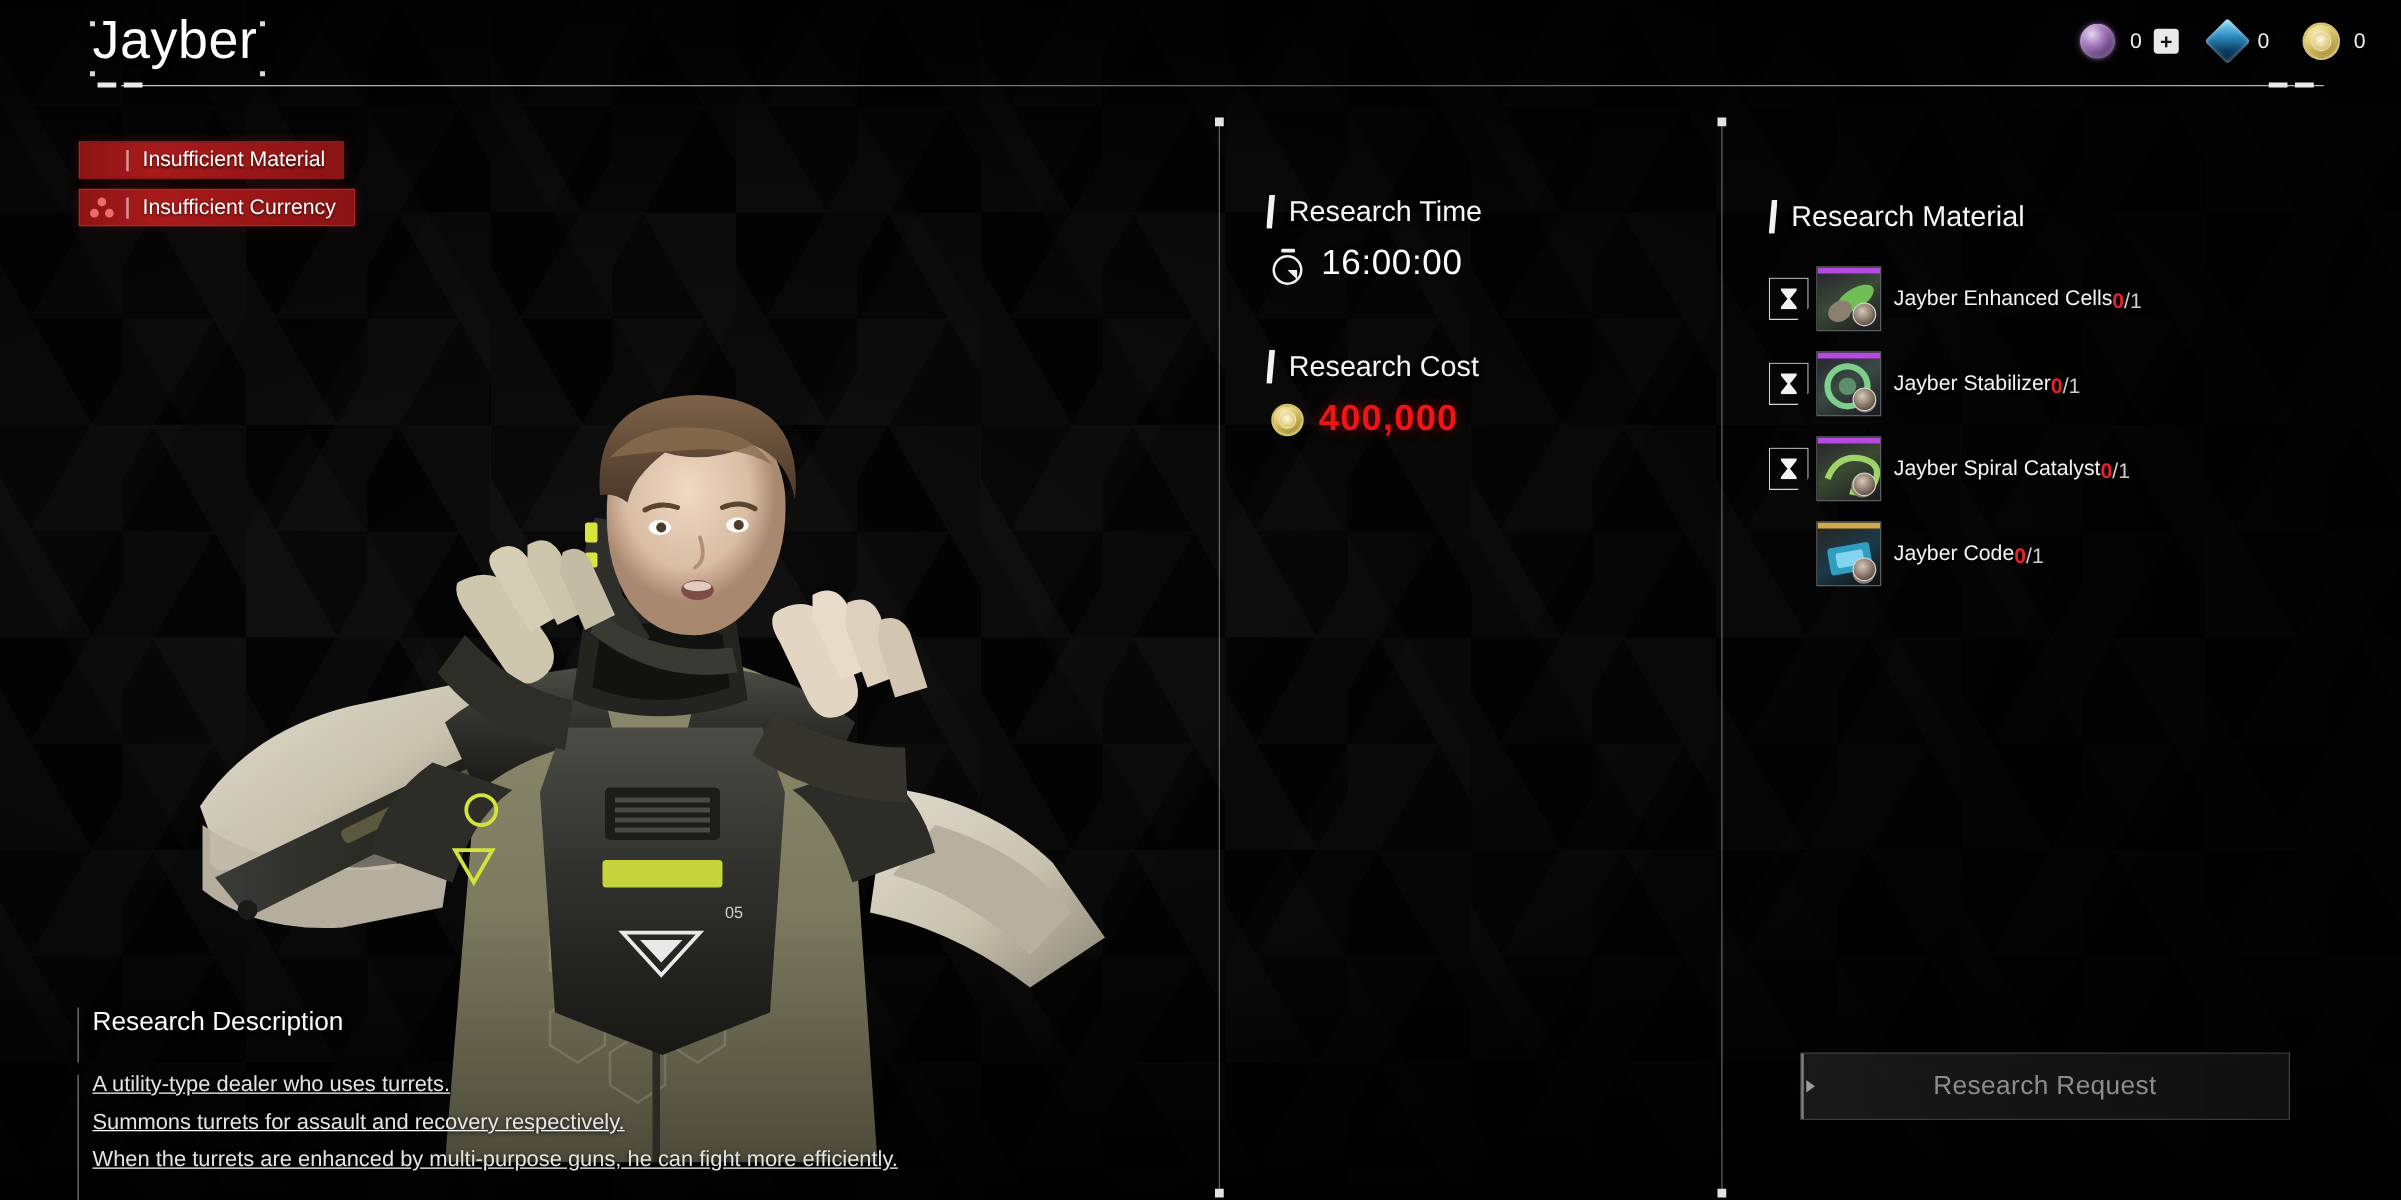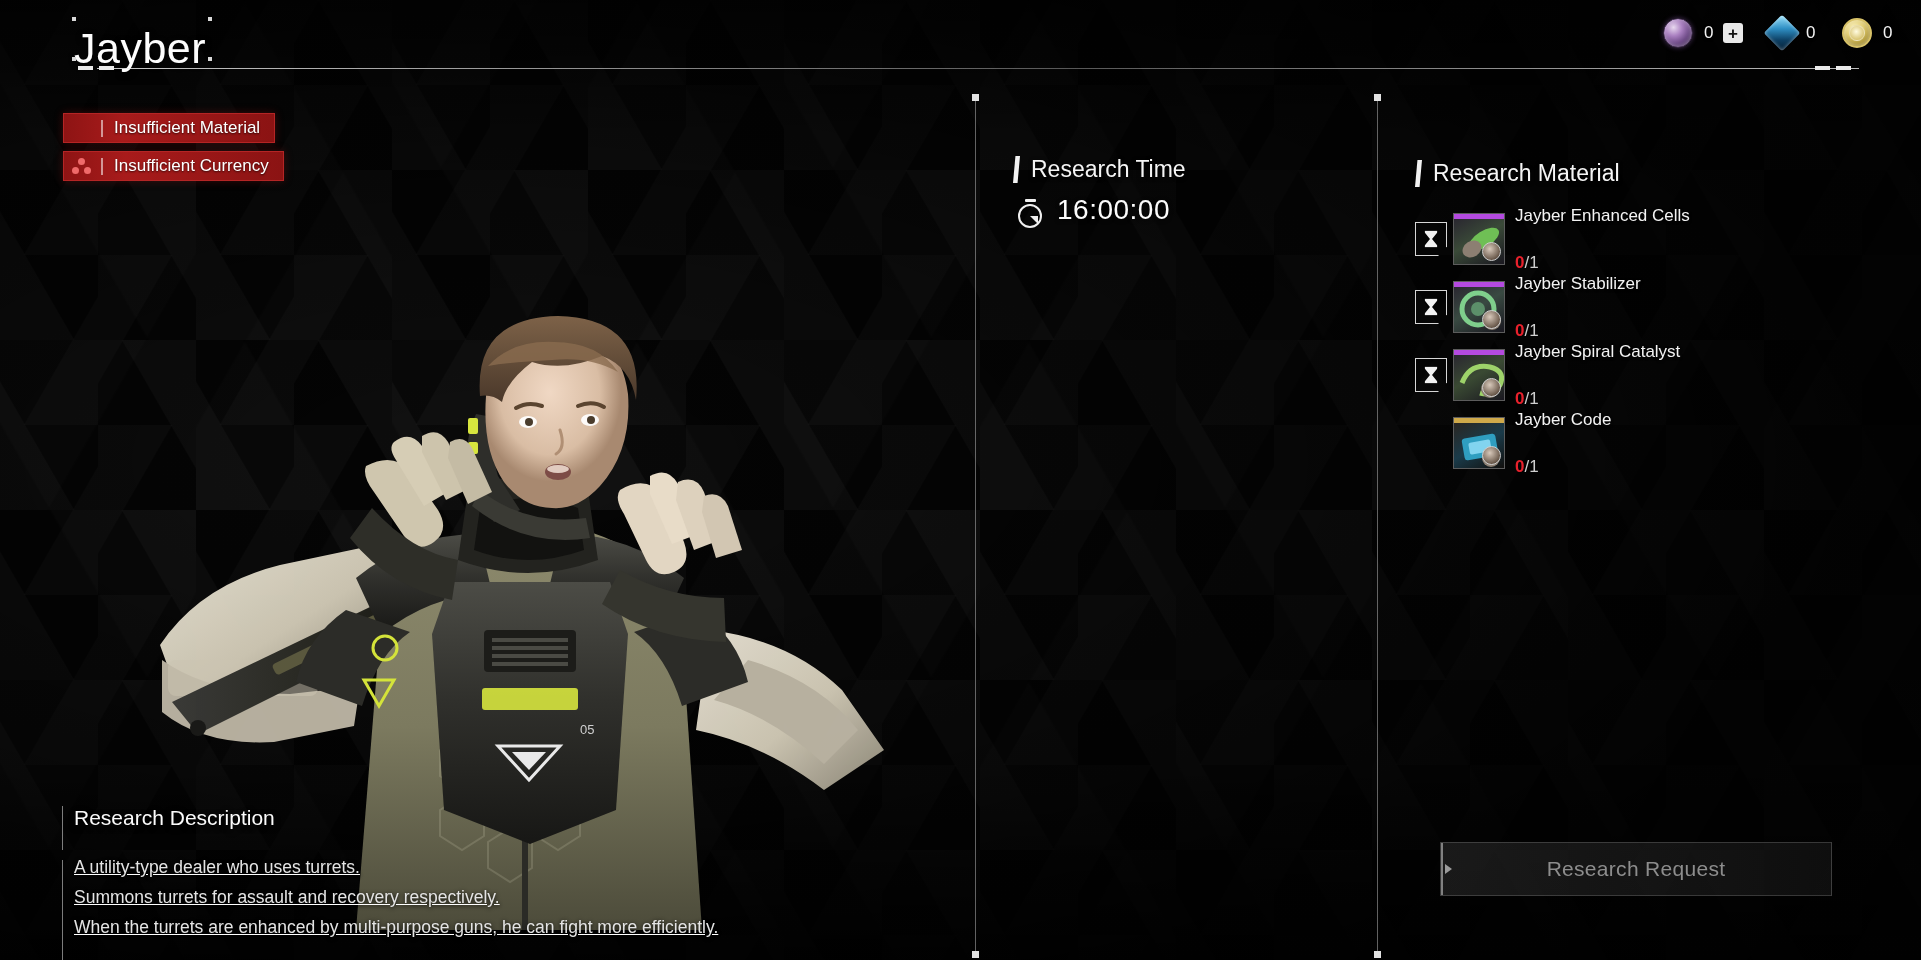--- a/index.html
+++ b/index.html
@@ -40,7 +40,7 @@
   .hdr-title {
     position:absolute; left:74px; top:8px;
     font-size:43px; font-weight:400; letter-spacing:.5px;
-    color:#fdfdfd; text-shadow:0 2px 6px rgba(0,0,0,.9);margin-top:16px;
+    color:#fdfdfd; text-shadow:0 2px 6px rgba(0,0,0,.9);
   }
   .corner-dot { position:absolute; width:4px; height:4px; background:#d9d9d9; }
   .cd-tl { left:72px; top:17px; }

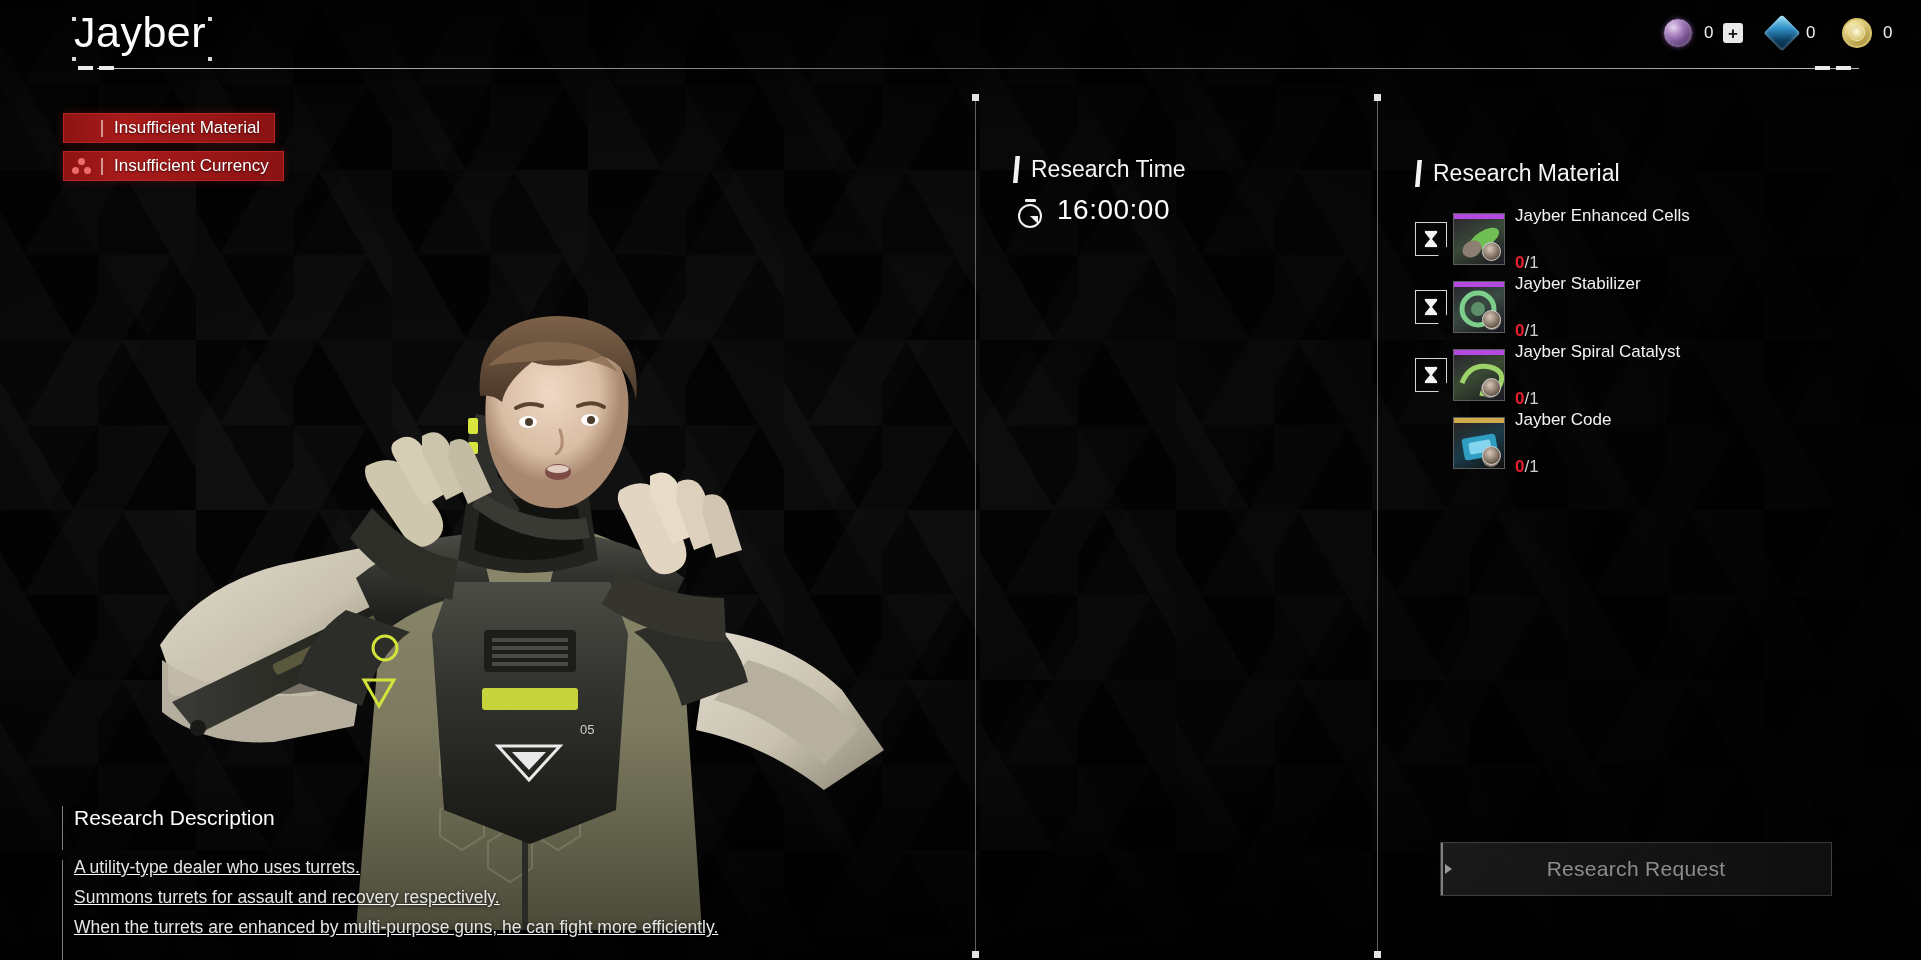--- a/index.html
+++ b/index.html
@@ -238,7 +238,7 @@
     background:radial-gradient(circle at 40% 35%, #d8c9bb, #6b5a4c 70%, #2a211c);
   }
 
-  .mat-text { display:flex; flex-direction:column; justify-content:center;gap:24px; }
+  .mat-text { display:flex; flex-direction:row; justify-content:center; }
   .mat-name { font-size:17px; color:#f3f3f3; line-height:1.25; text-shadow:0 1px 3px rgba(0,0,0,.85); }
   .mat-count { font-size:17px; color:#cfcfcf; margin-top:3px; }
   .mat-count .have { color:#e8212c; font-weight:700; }

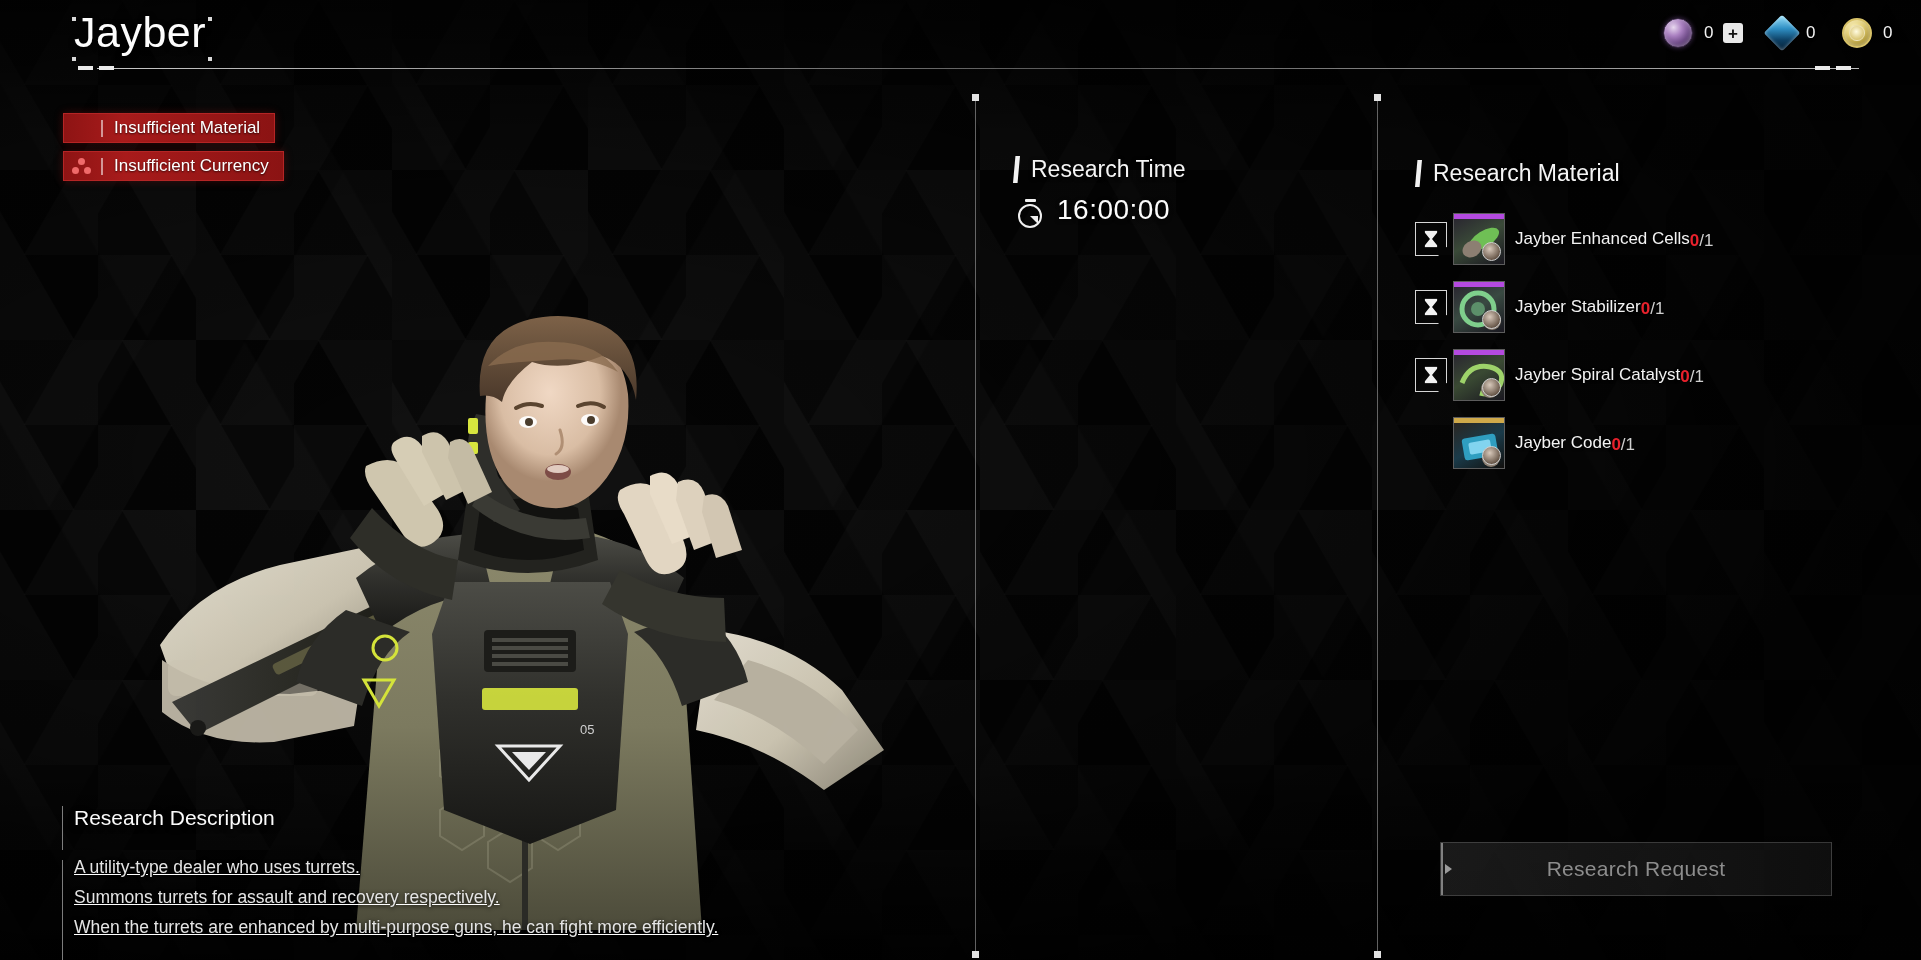--- a/index.html
+++ b/index.html
@@ -469,6 +469,16 @@
     </div>
   </div>
 
+  <div class="rcost">
+    <div class="sec-head">
+      <span class="sec-bar"></span>
+      <span class="sec-title">Research Cost</span>
+    </div>
+    <div class="rcost-val">
+      <span class="coin-sm"></span>
+      <span class="cost-num">400,000</span>
+    </div>
+  </div>
 
   <div class="rmat">
     <div class="sec-head">

